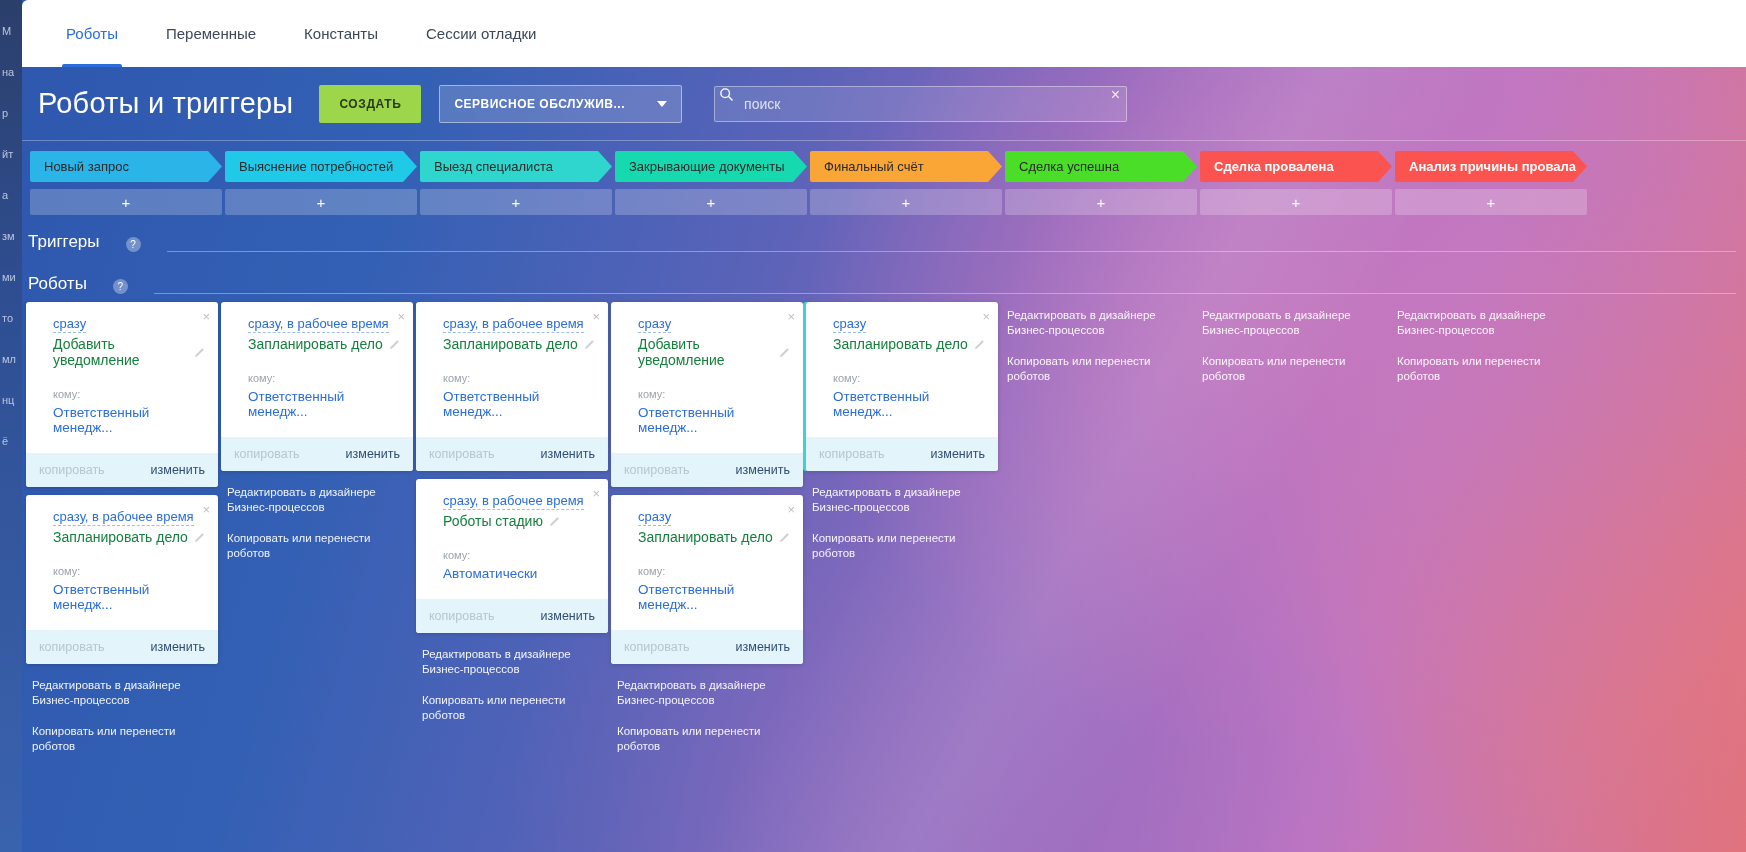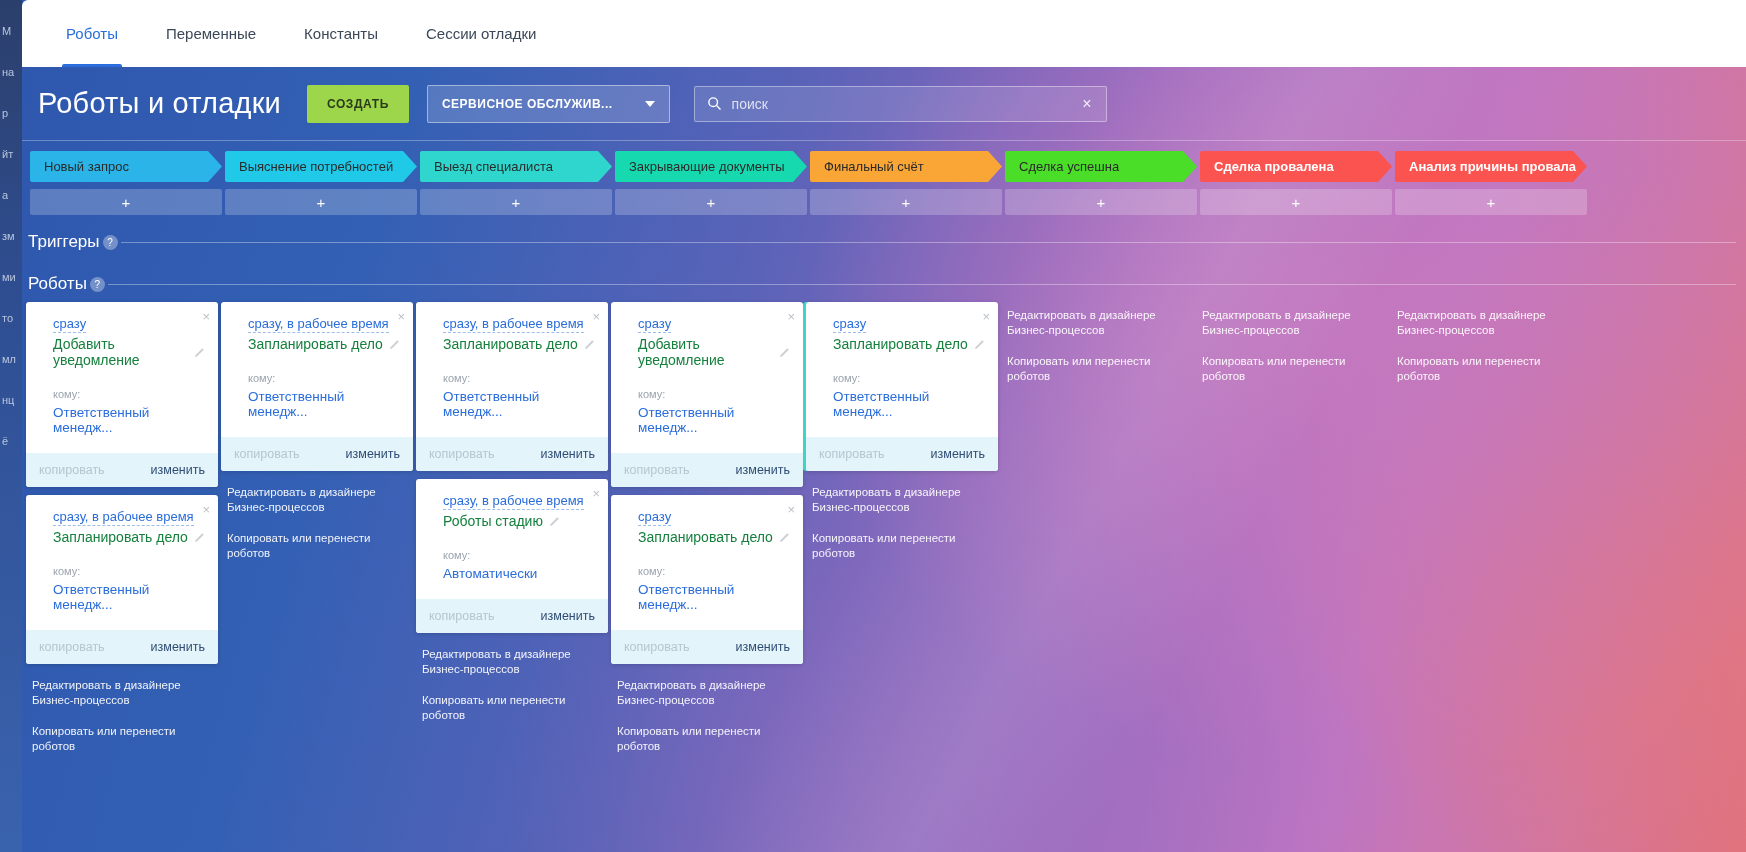--- a/index.html
+++ b/index.html
@@ -276,7 +276,7 @@
   </div>
 
 <div class="header-row">
-  <div class="page-title">Роботы и отладки</div>
+  <div class="page-title">Роботы и триггеры</div>
   <button class="btn-create">СОЗДАТЬ</button>
   <div class="btn-select">
     <span>СЕРВИСНОЕ ОБСЛУЖИВ...</span>

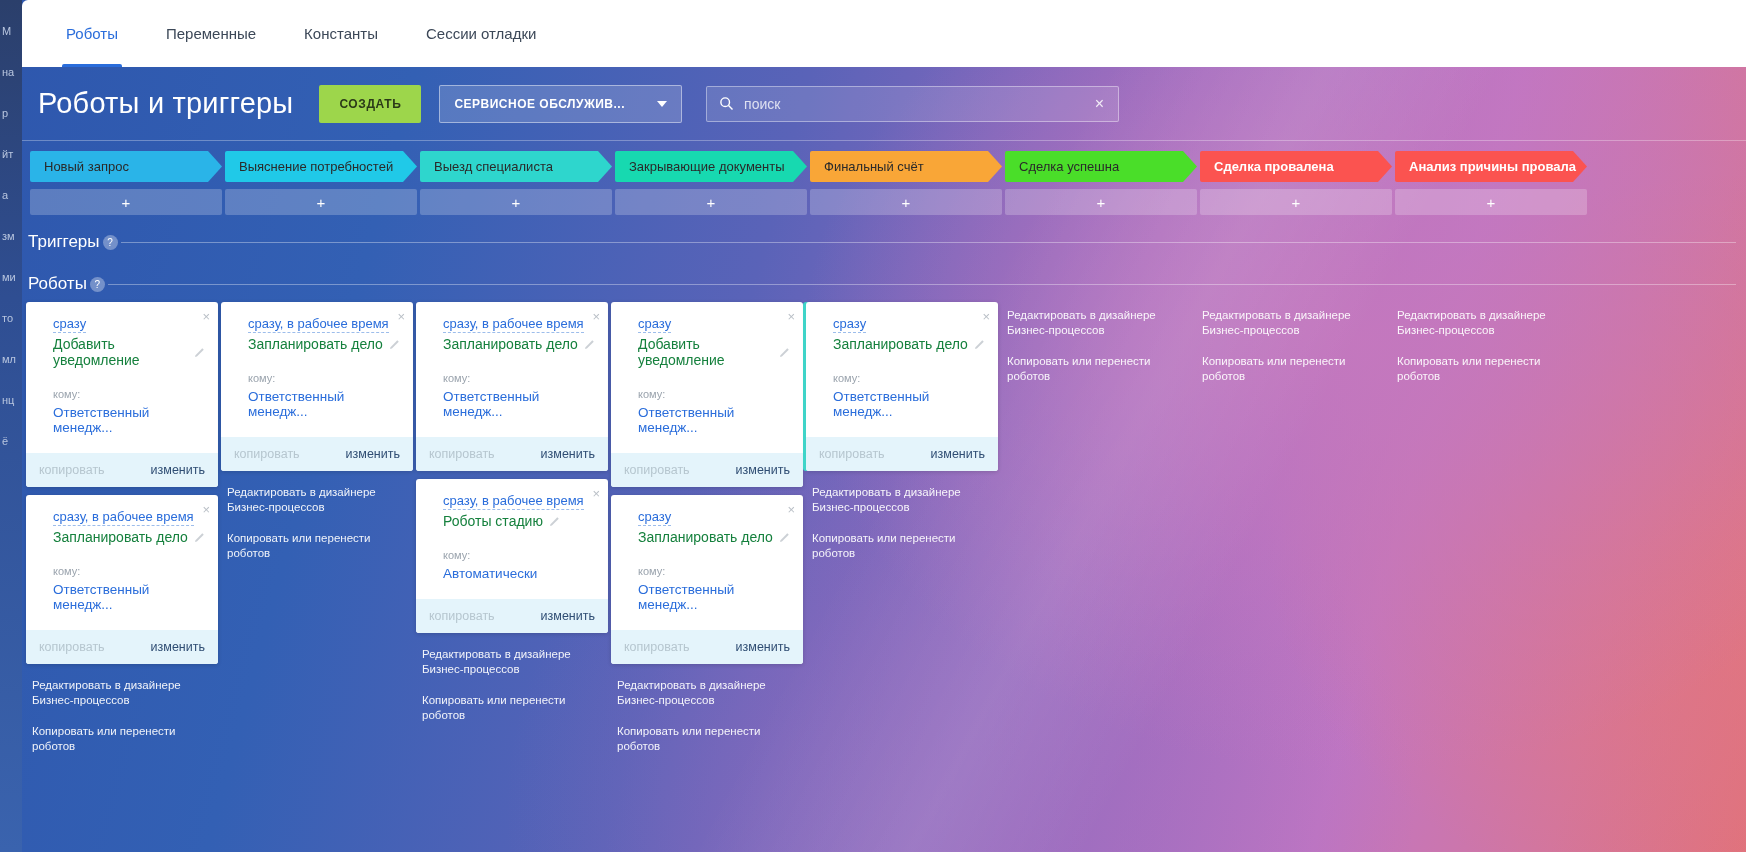--- a/index.html
+++ b/index.html
@@ -109,14 +109,14 @@
     border-top: 6px solid #ffffff; }
 
   .search-wrap {
-    margin-left: 24px;
+    margin-left: 32px;
     flex: 0 0 413px;
     height: 36px;
     background: rgba(255,255,255,0.12);
     border: 1px solid rgba(255,255,255,0.40);
     border-radius: 2px;
-    display: flex; align-items: center;
-    padding: 0 12px;
+    display: flex; 
+    padding: 0 4px;
     position: relative;
   }
   .search-input {

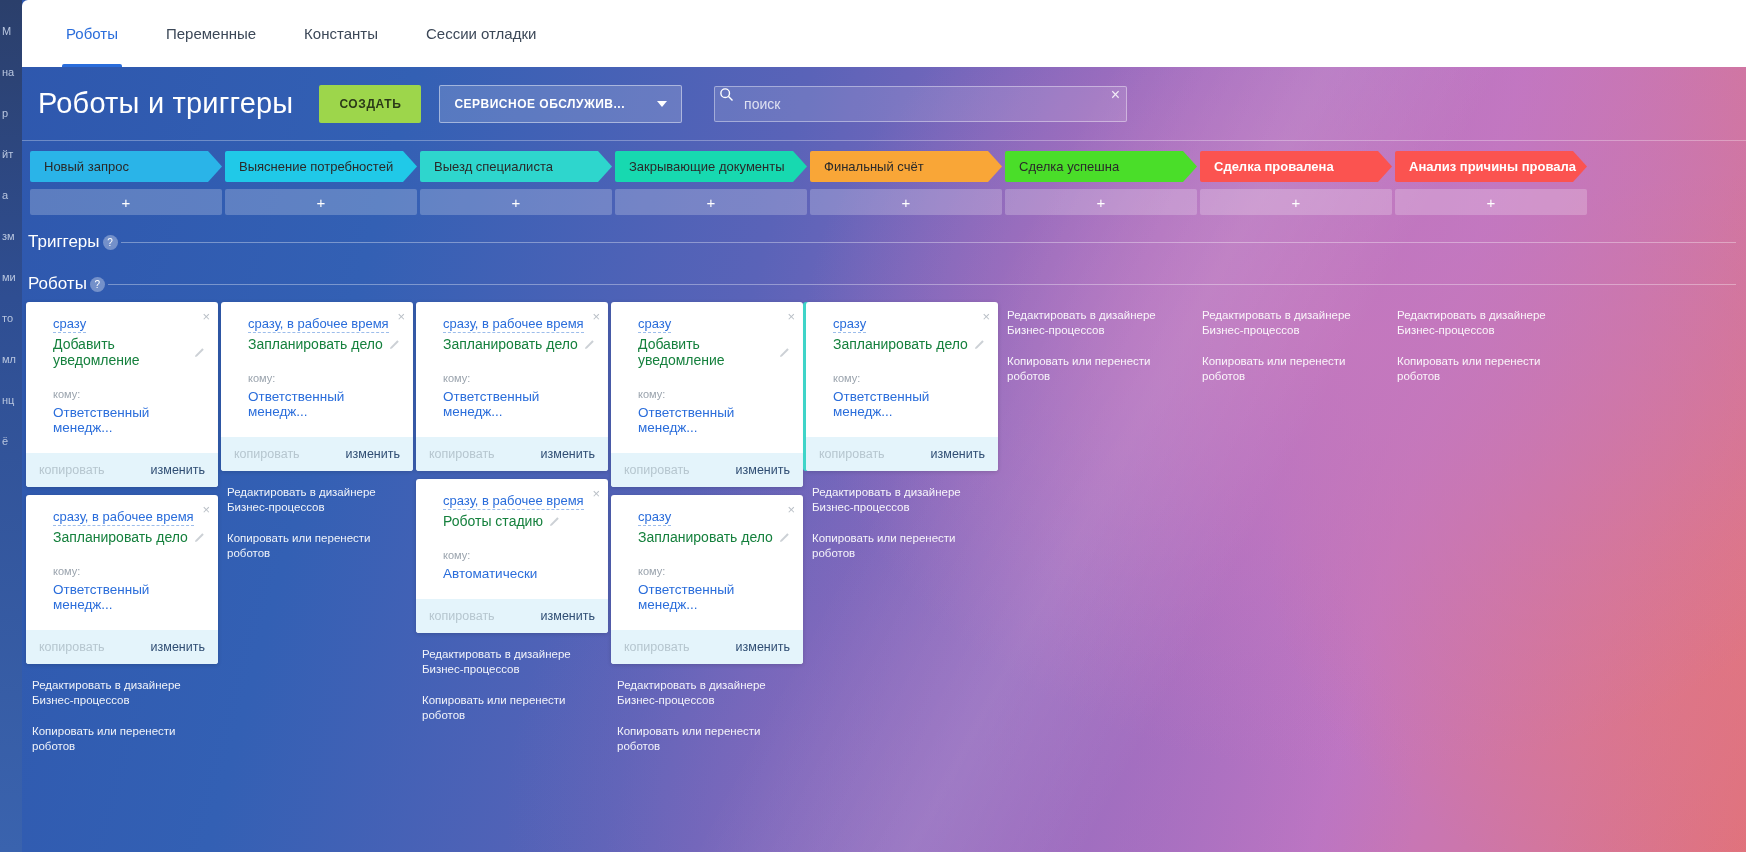--- a/index.html
+++ b/index.html
@@ -176,7 +176,7 @@
   
   .section {
     position: absolute; left: 28px; right: 10px;
-    display: flex; align-items: center; gap: 3px;
+    display: flex; align-items: flex-end; gap: 26px;
     z-index: 3;
   }
   .section-title { color: #ffffff; font-size: 17px; white-space: nowrap; }

